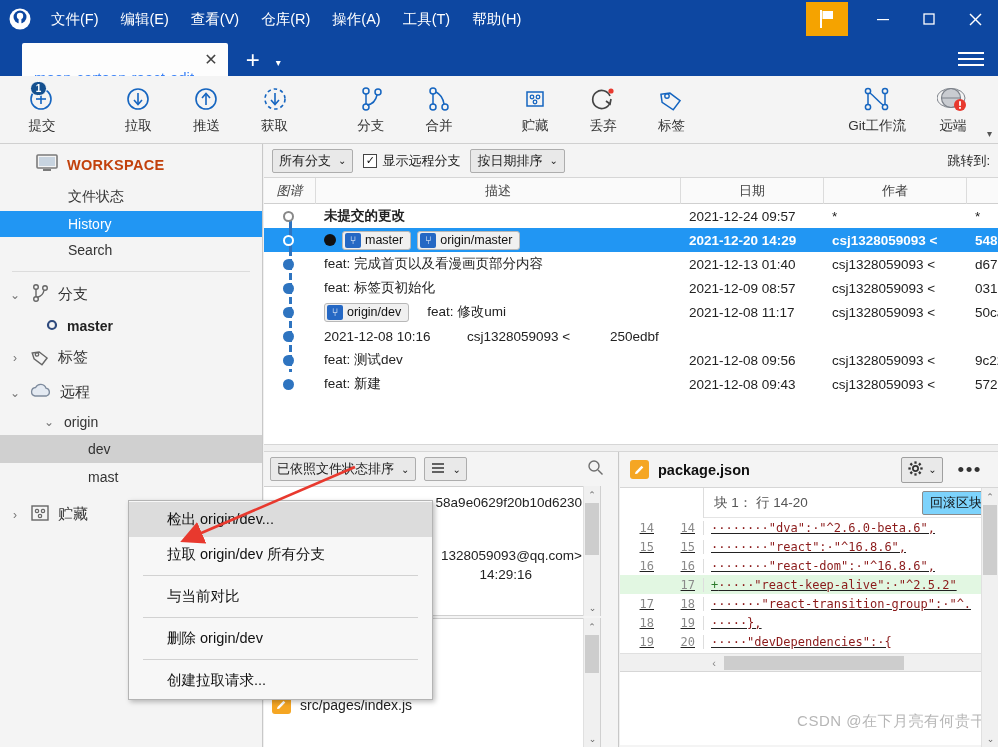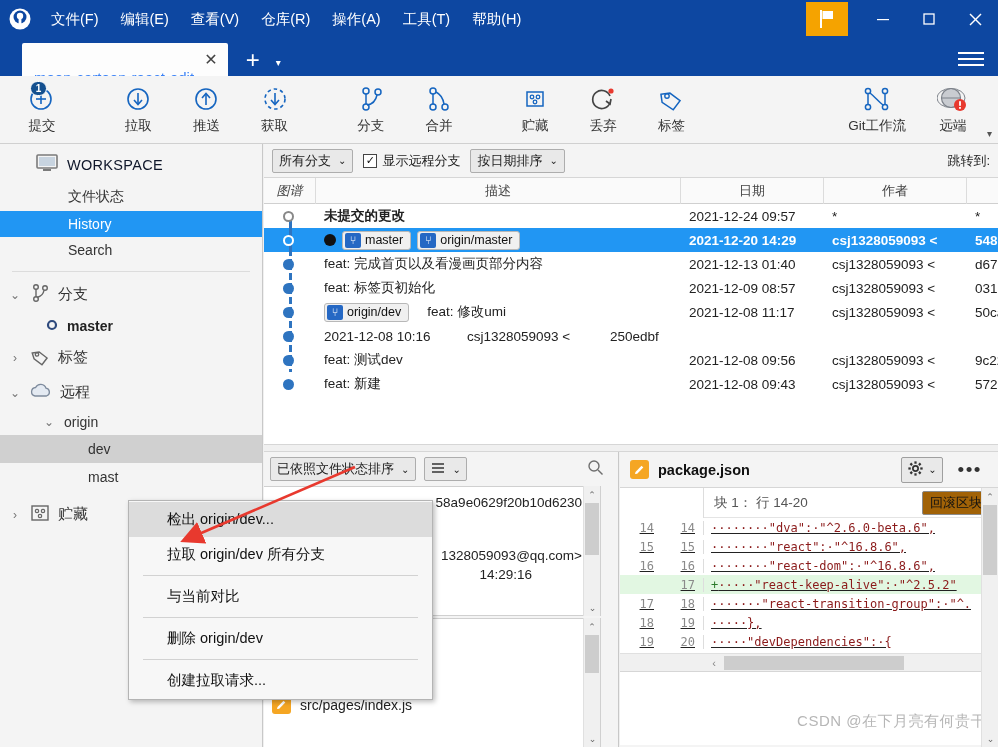--- a/index.html
+++ b/index.html
@@ -82,7 +82,7 @@
   .sb-workspace {
     display:flex; align-items:center; gap:9px; padding:10px 0 8px 36px;
   }
-  .sb-ws-label { font-size:14.5px; font-weight:normal; color:#0f172a; letter-spacing:.3px; }
+  .sb-ws-label { font-size:14.5px; font-weight:bold; color:#c2410c; letter-spacing:.3px; }
   .sb-sub { padding:5px 0 5px 68px; font-size:14px; color:#333; cursor:pointer; }
   .sb-sub.selected { background:#2196f3; color:#fff; }
   .sb-divider { height:1px; background:#dcdcdc; margin:8px 12px 4px 12px; }

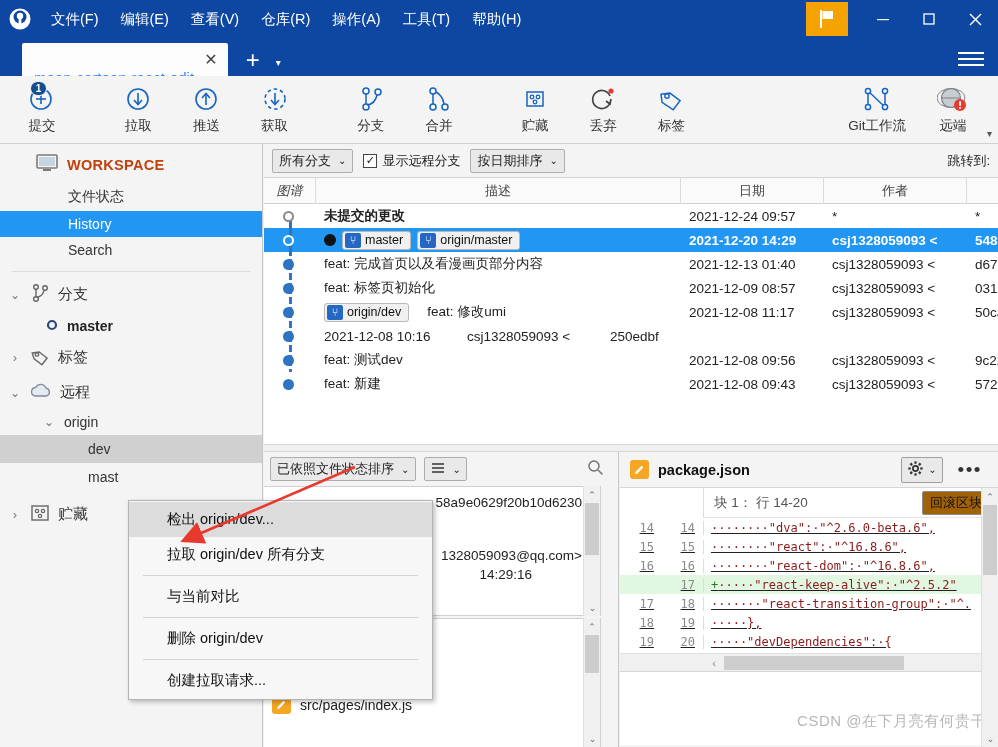--- a/index.html
+++ b/index.html
@@ -217,7 +217,7 @@
   .hunk-gutter { width:84px; flex:0 0 84px; border-right:1px solid #ddd; height:30px; background:#fff; }
   .hunk-label { padding-left:10px; color:#555; }
   .rollback-btn {
-    margin-left:auto; margin-right:8px; background:#a16207; border:1px solid #8b8b8b;
+    margin-left:auto; margin-right:8px; background:#7dd3fc; border:1px solid #8b8b8b;
     padding:2px 7px; font-size:13px; border-radius:2px; cursor:pointer; color:#111;
   }
   .diff-area { background:#fff; height:135px; overflow:hidden; position:relative;text-decoration:underline; }

